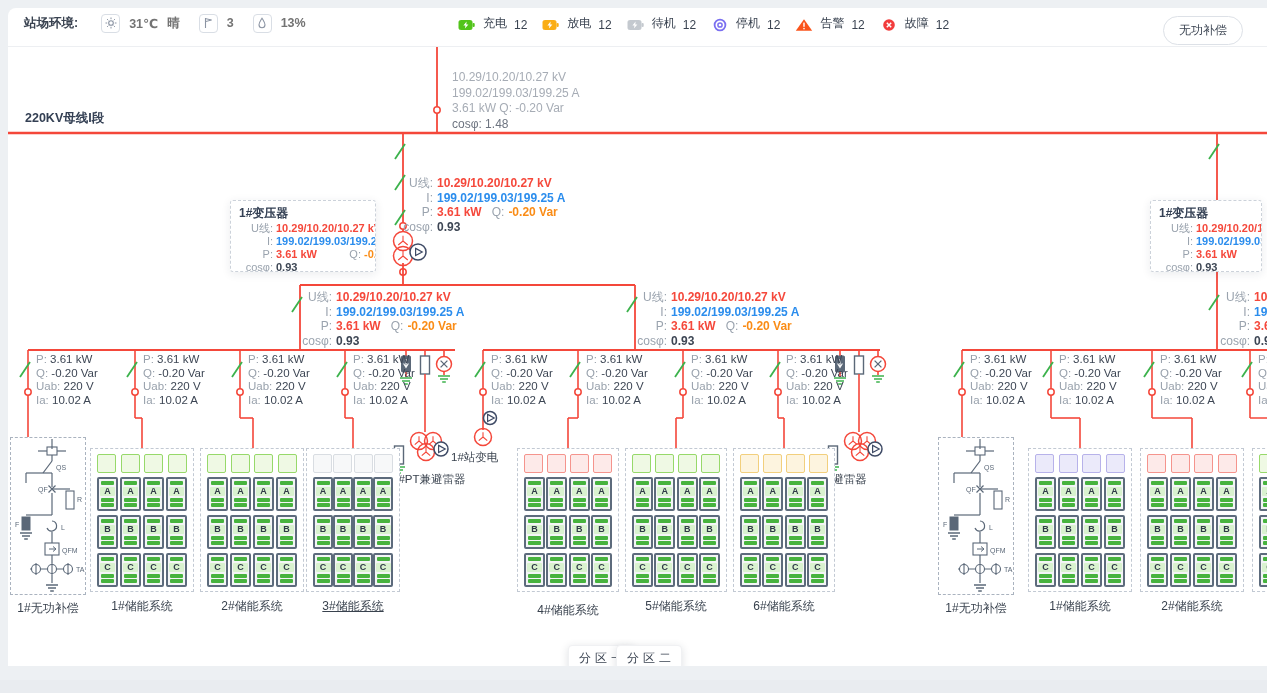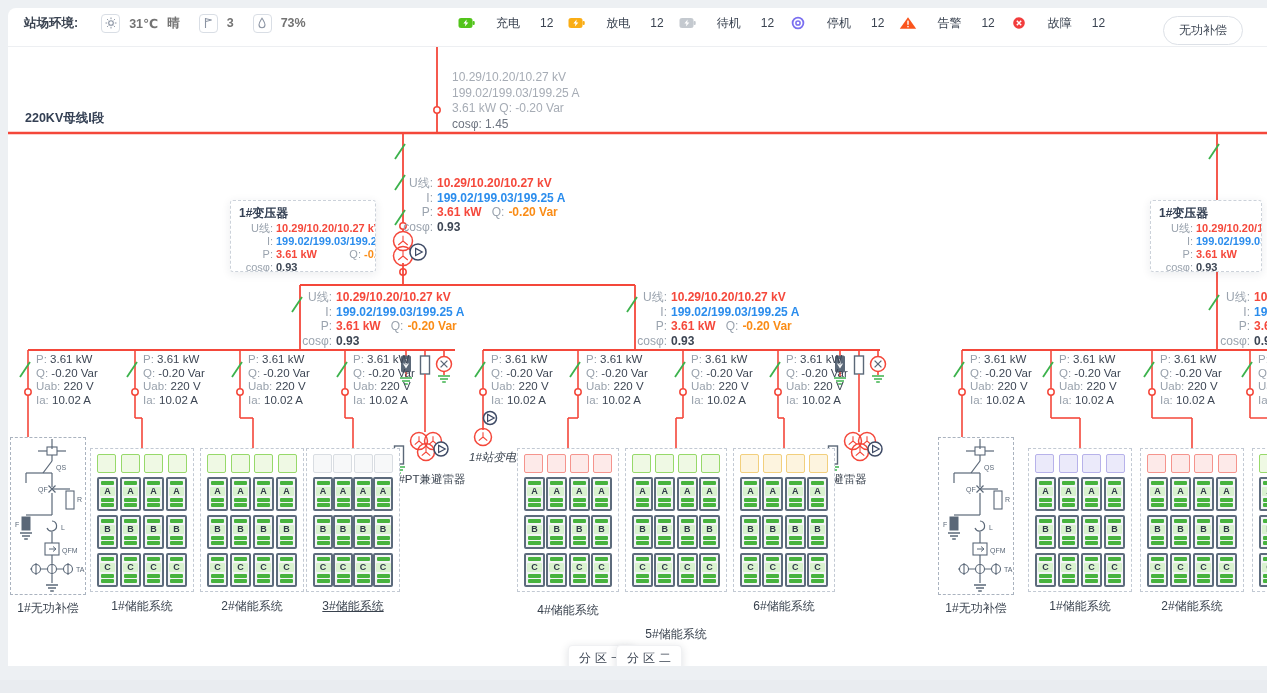--- a/index.html
+++ b/index.html
@@ -84,7 +84,7 @@
           <path d="M6,1.2 C4.2,4.2 3,5.9 3,7.7 a3,3 0 0 0 6,0 C9,5.9 7.8,4.2 6,1.2 Z" fill="none" stroke="#8b94a3" stroke-width="1.1"></path>
         </svg>
     </span>
-    <span class="blue">73%</span>
+    <span class="blue">13%</span>
   </div>
   <div class="legend" id="legend">
       <span class="legend-item">

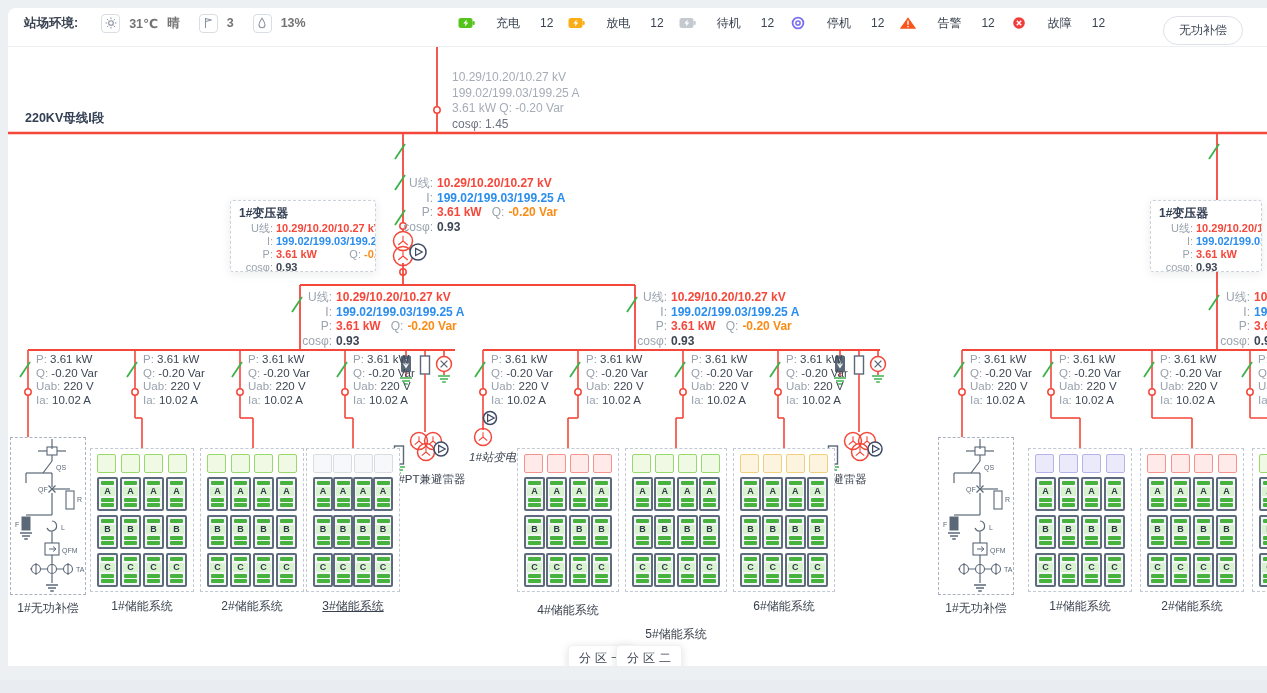--- a/index.html
+++ b/index.html
@@ -15,7 +15,7 @@
   .env .blue{color:#737373;font-weight:bold}
   .icon-box{width:19px;height:19px;border:1px solid #d9dee5;border-radius:4px;display:inline-flex;align-items:center;justify-content:center;background:#fff;margin-left:10px}
   .legend{position:absolute;left:458px;top:0;height:46px;display:flex;align-items:center;gap:15px;z-index:5;font-size:12px;color:#3a4351}
-  .legend-item{display:flex;align-items:center;gap:20px;cursor:pointer}
+  .legend-item{display:flex;align-items:flex-end;gap:7px;cursor:pointer}
   .view-btn{position:absolute;right:24px;top:16px;padding:5px 15px;border:1px solid #dde1e7;border-radius:15px;background:#fff;font-size:12px;color:#3a4351;z-index:5;cursor:pointer}
   .bus-label{position:absolute;left:25px;top:110px;font-size:12.5px;font-weight:bold;color:#344054;z-index:4}
   .incoming{position:absolute;left:452px;top:70px;font-size:12px;line-height:15.5px;color:#a6acb5;z-index:4;white-space:nowrap}

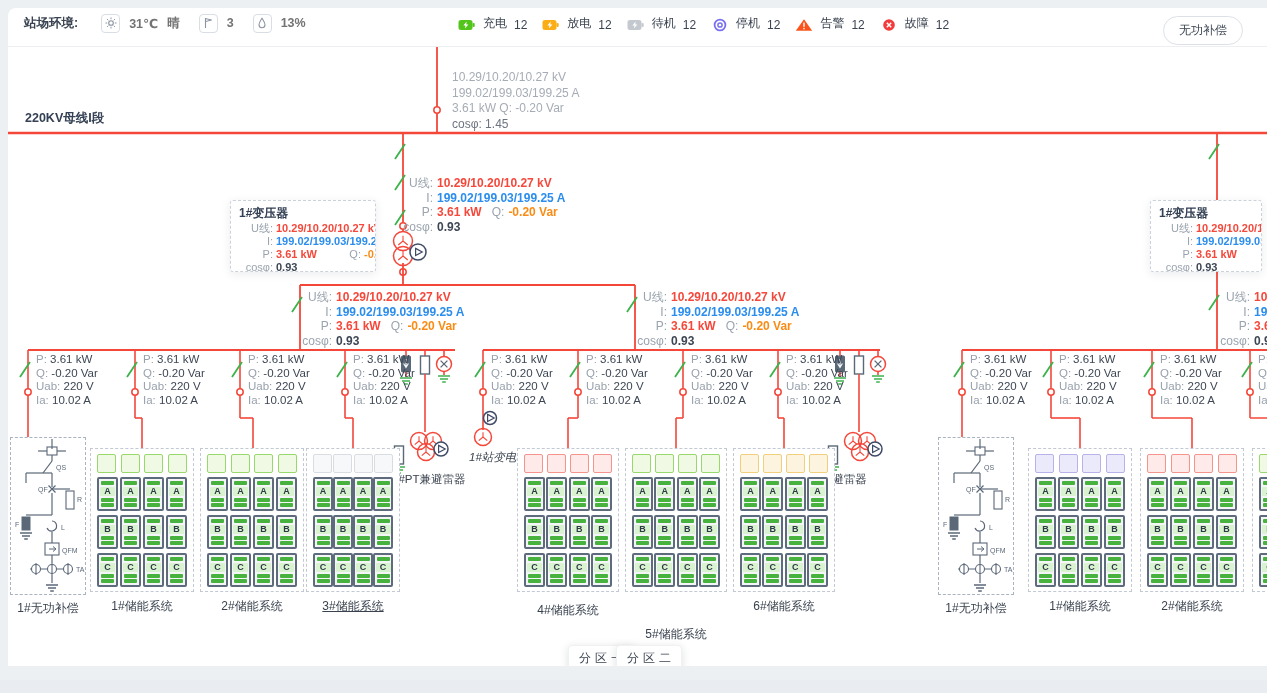--- a/index.html
+++ b/index.html
@@ -391,7 +391,7 @@
         <div>10.29/10.20/10.27 kV</div>
         <div>199.02/199.03/199.25 A</div>
         <div>3.61 kW  Q: -0.20 Var</div>
-        <div class="last">cosφ: 1.45</div>
+        <div class="last">cosφ: 1.48</div>
       </div>
       <div class="meas" style="left: 393px; top: 176px;">
         <div class="mrow">

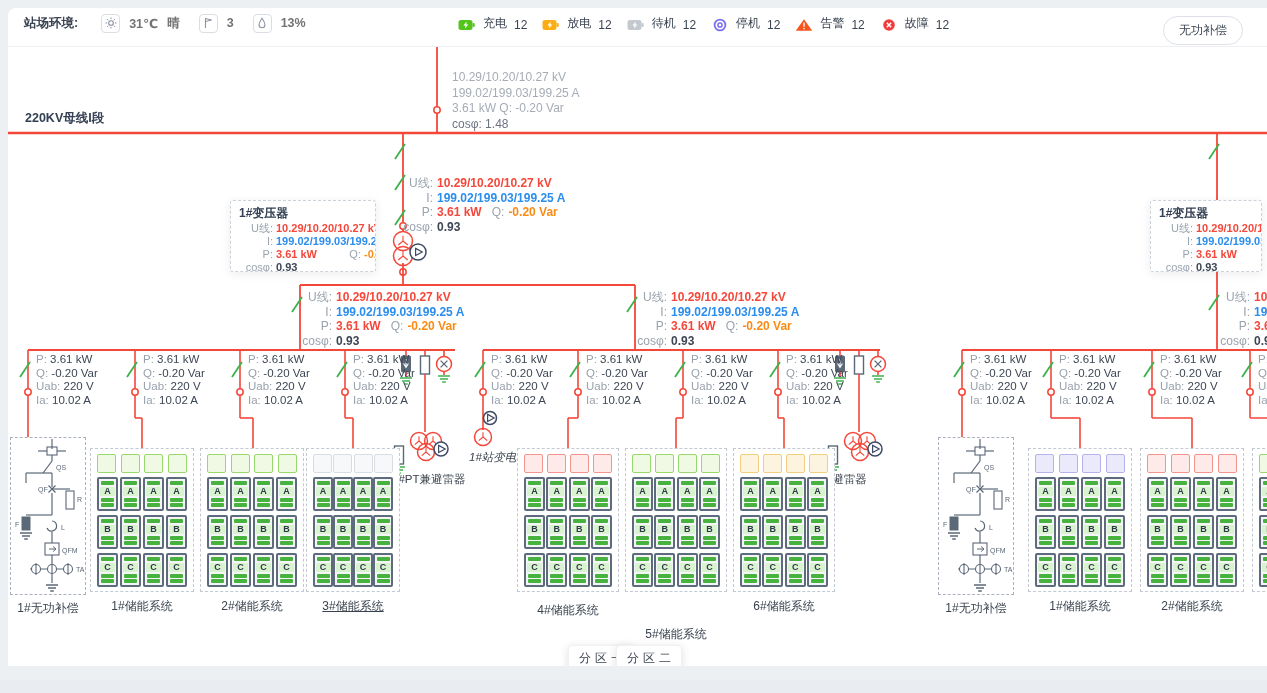--- a/index.html
+++ b/index.html
@@ -544,7 +544,7 @@
         <div><span class="flab">Uab:</span> <span class="fval">220 V</span></div>
         <div><span class="flab">Ia:</span> <span class="fval">10.02 A</span></div>
       </div>
-      <div class="pt-label" style="left: 469px; top: 450px; font-style: italic;">1#站变电</div>
+      <div class="pt-label" style="left: 451px; top: 450px;">1#站变电</div>
       <div class="feeder-meas" style="left: 586px; top: 353px;">
         <div><span class="flab">P:</span> <span class="fval">3.61 kW</span></div>
         <div><span class="flab">Q:</span> <span class="fval">-0.20 Var</span></div>

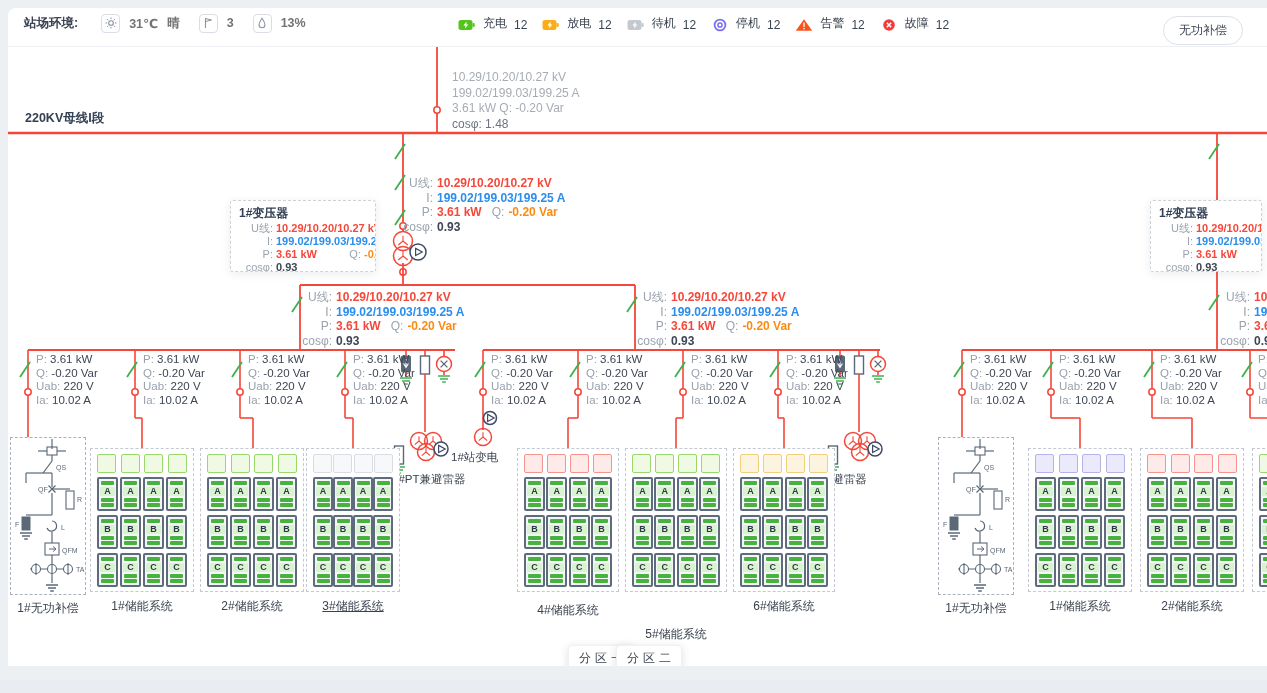--- a/index.html
+++ b/index.html
@@ -1023,7 +1023,7 @@
           </div>
         </div>
       </div>
-      <div class="sys-label" style="left: 625px; top: 598px; width: 102px; margin-top: 28px;">5#储能系统</div>
+      <div class="sys-label" style="left: 625px; top: 598px; width: 102px;">5#储能系统</div>
       <div class="storage" style="left: 733px; top: 448px; width: 102px; height: 144px;">
         <div class="sq-row">
           <span class="sq" style="background: rgb(253, 244, 223); border-color: rgb(242, 207, 125);"></span>

